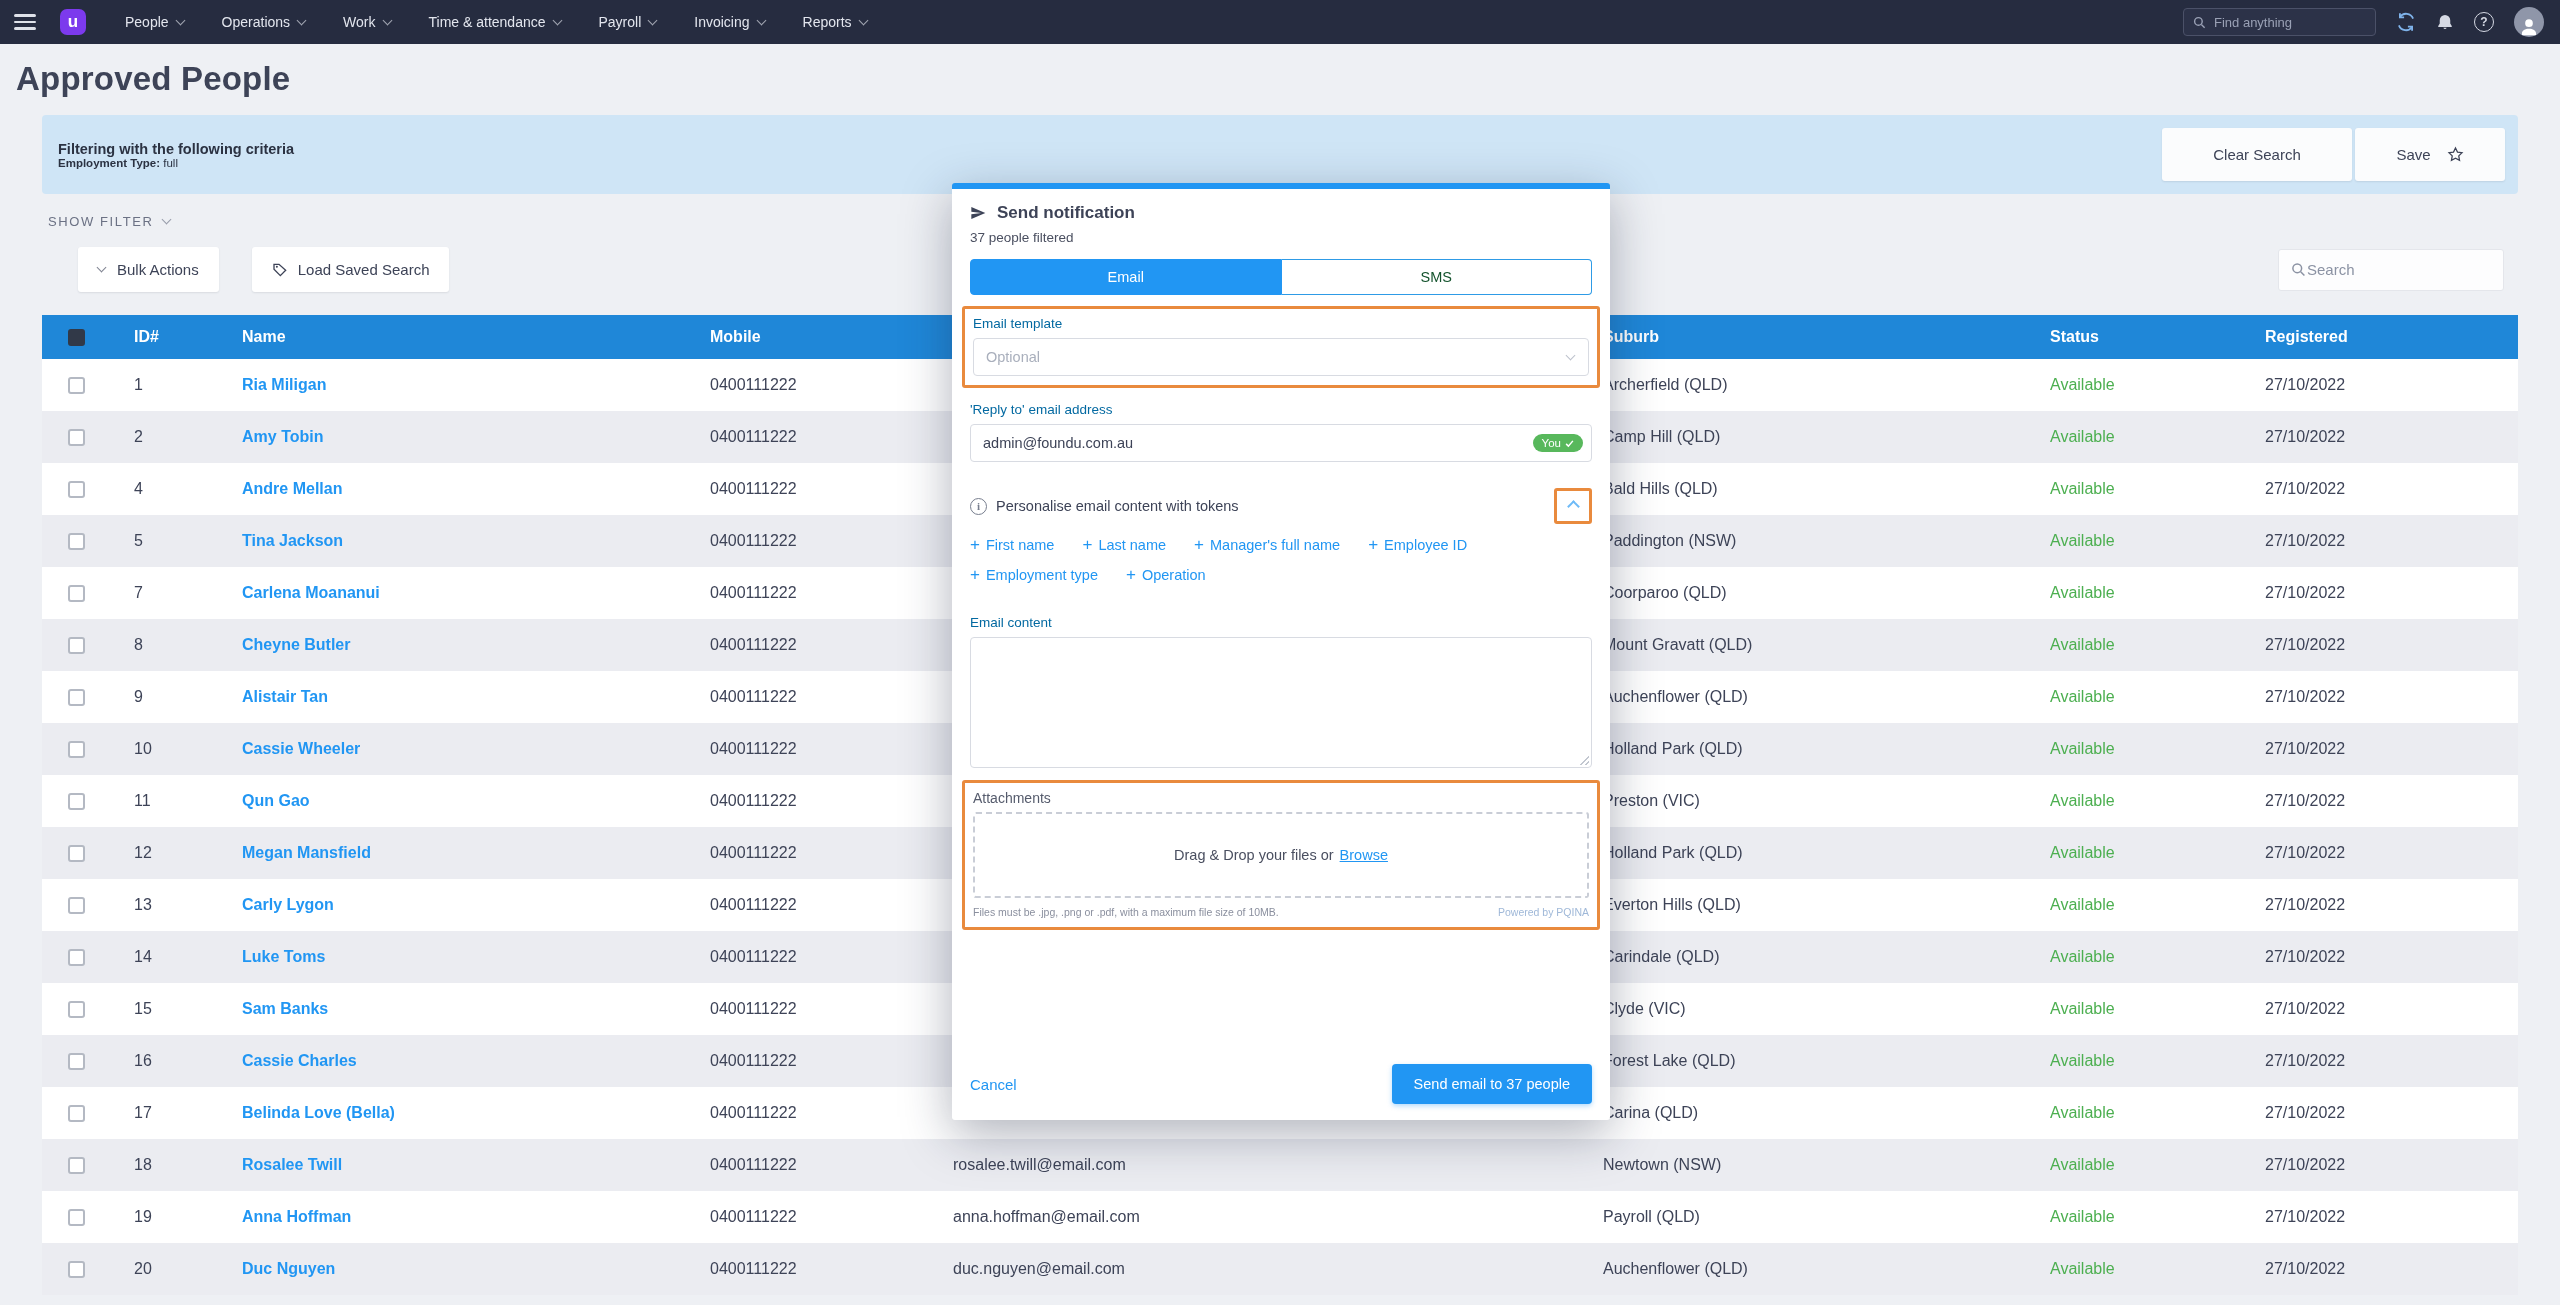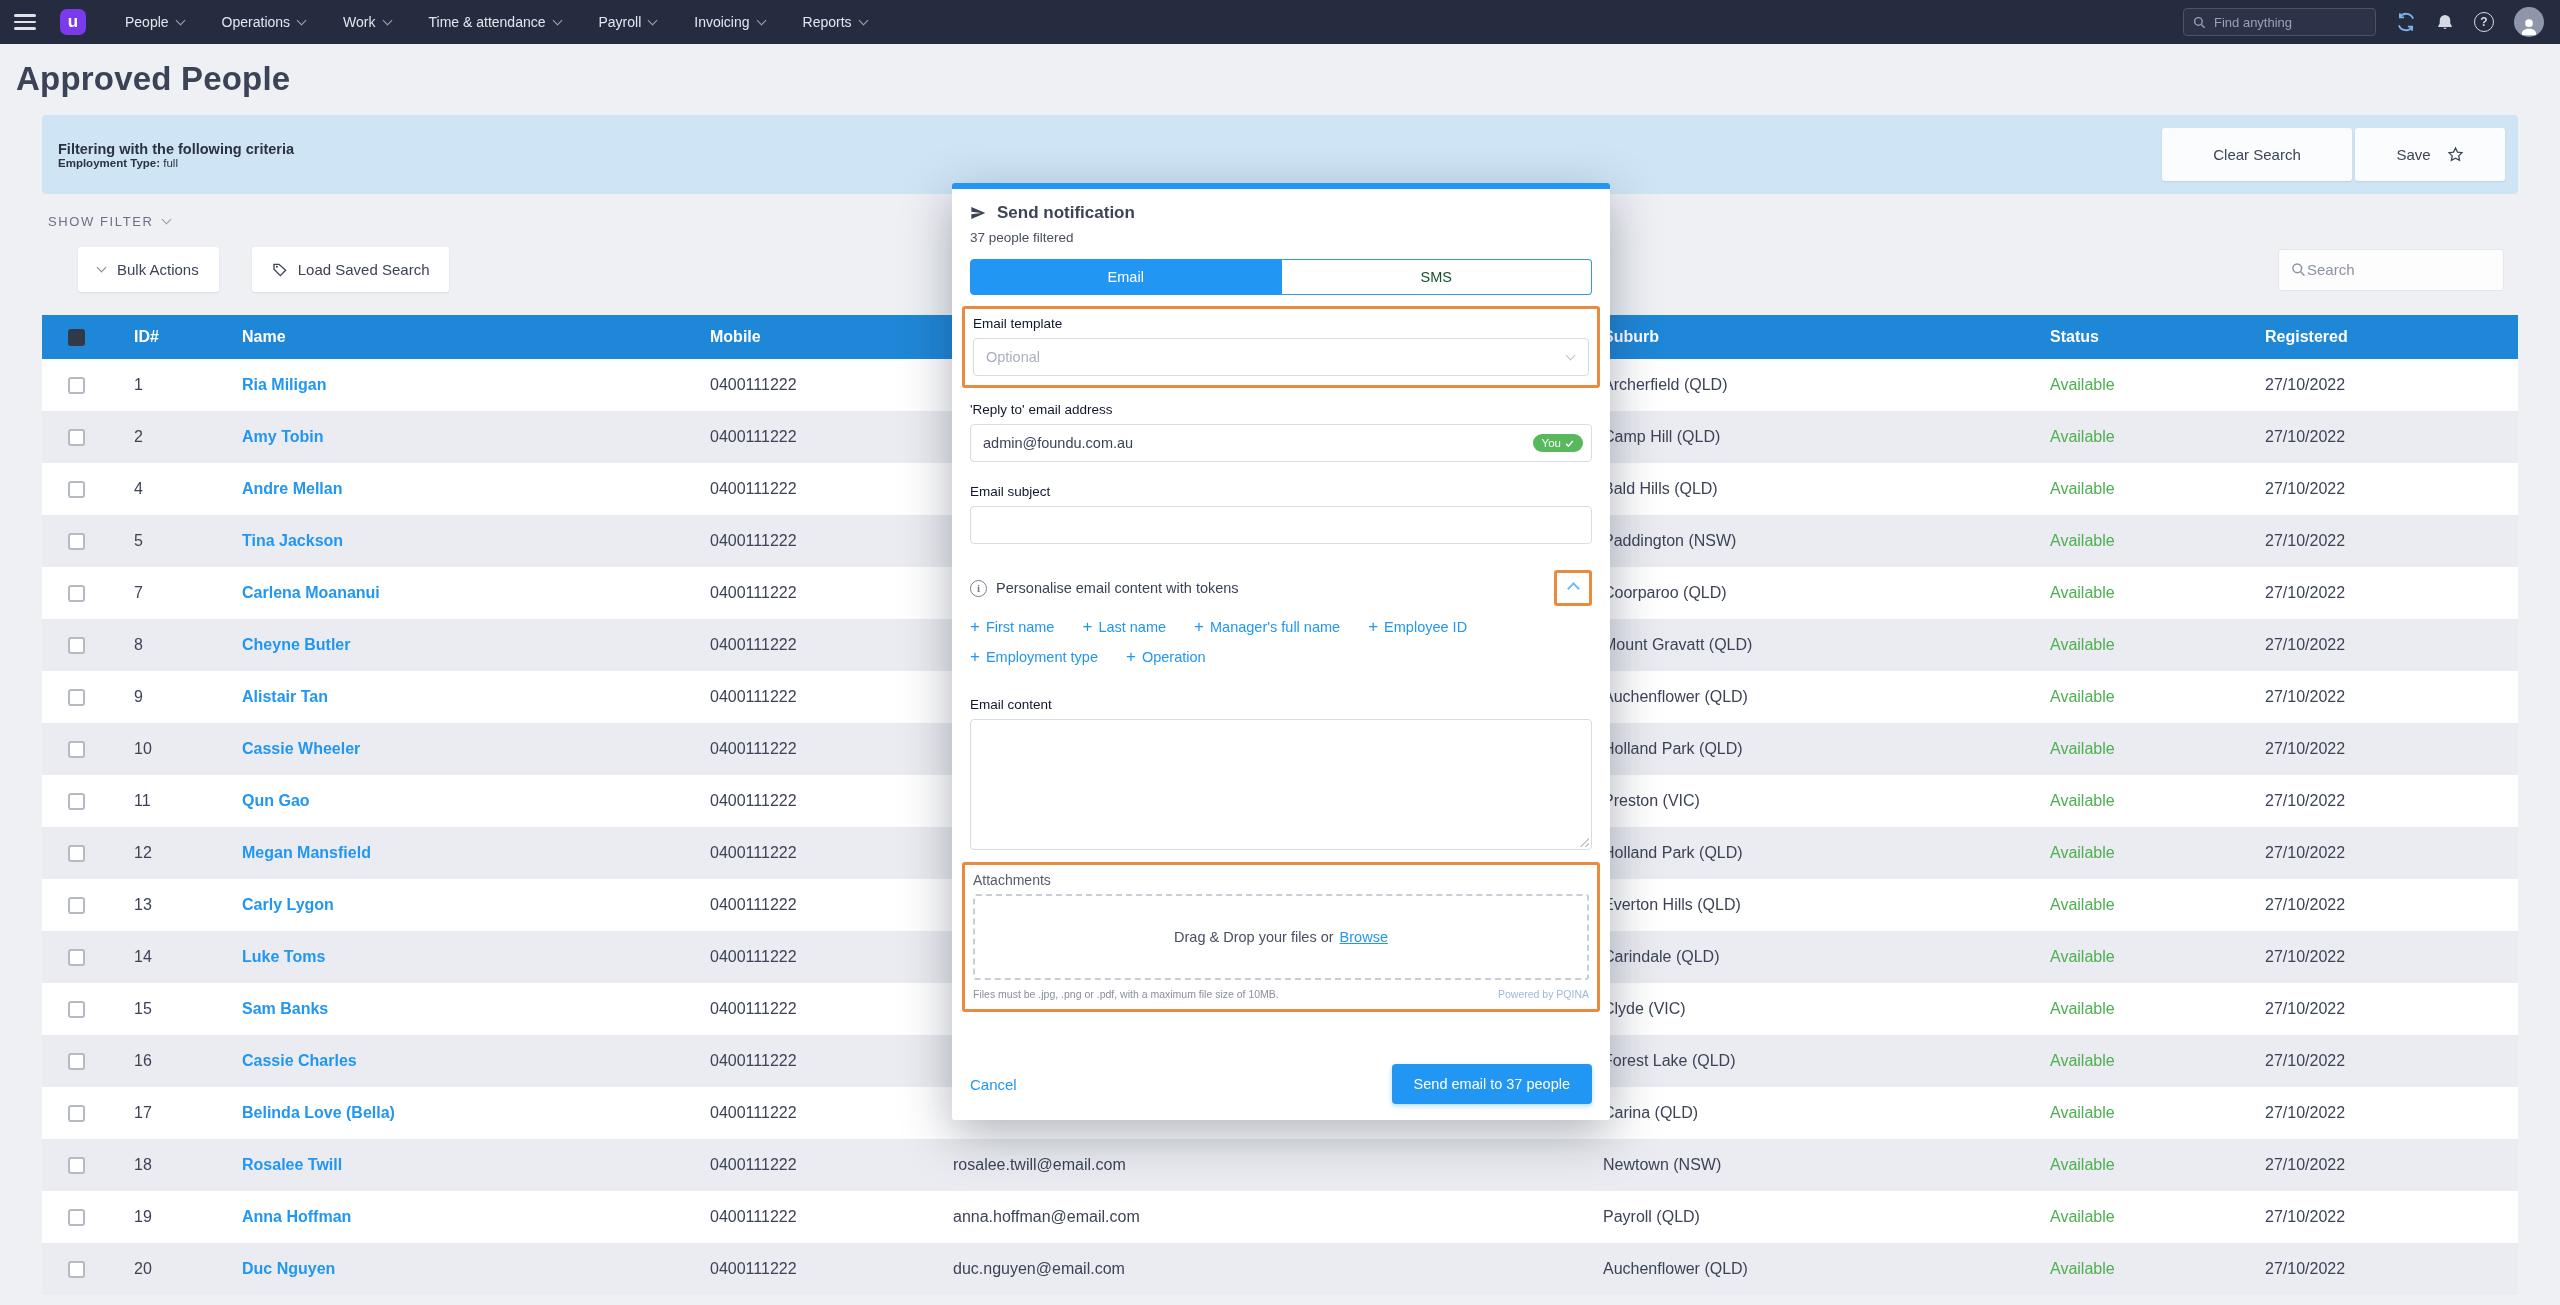--- a/index.html
+++ b/index.html
@@ -78,7 +78,7 @@
   .tab-inactive{background:#fff;color:#14532d;border:1px solid #2e9be6;border-left:0;border-radius:0 4px 4px 0;}
   .orange-box{border:3px solid var(--annotation-orange);border-radius:3px;}
   .tpl-box{margin:11px -8px 0;padding:7px 8px 9px;}
-  .field-label{font-size:13.5px;color:#0f172a;}
+  .field-label{font-size:13.5px;color:#0369a1;}
   .select,.tinput{margin-top:7px;height:38px;border:1px solid #d8dbe2;border-radius:4px;background:#fff;display:flex;align-items:center;padding:0 12px;font-size:14.5px;position:relative;}
   .select{color:#a9afbc;cursor:pointer;}
   .select .chev{position:absolute;right:14px;color:#9aa1b0;margin:0 0 3px 0;}

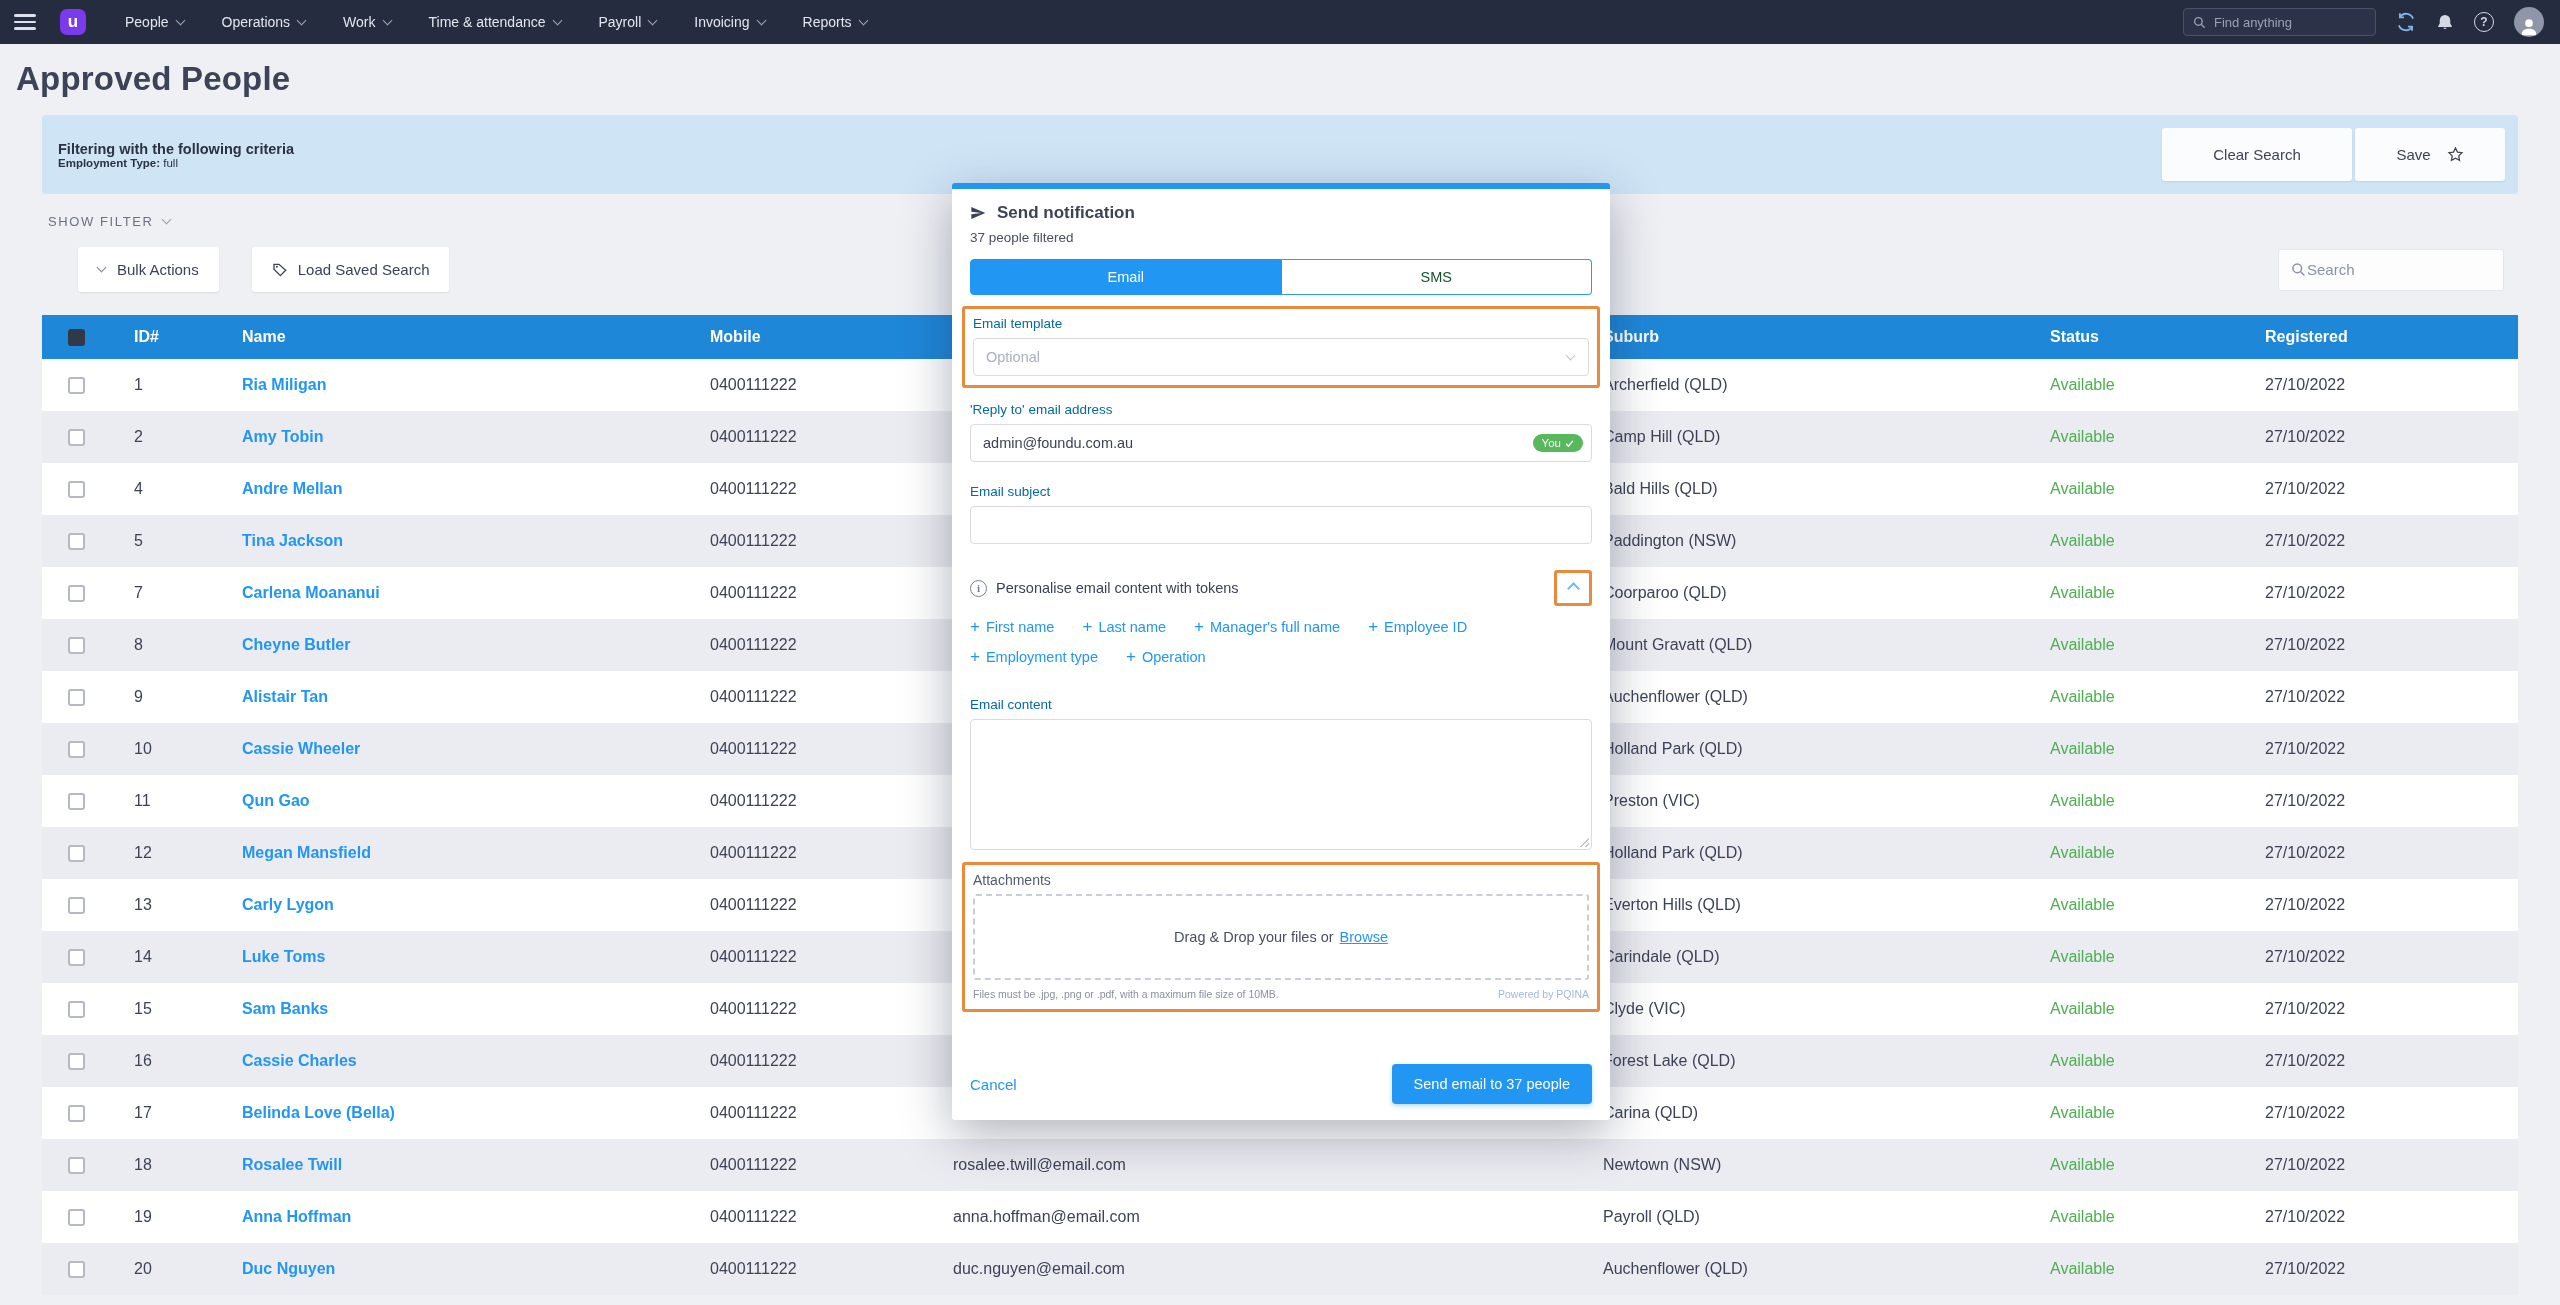--- a/index.html
+++ b/index.html
@@ -507,12 +507,6 @@
     </div>
   </div>
 
-  <div class="sec-subject">
-    <div class="field-label">Email subject</div>
-    <div class="tinput">
-      <input value="" style="">
-    </div>
-  </div>
 
   <div class="tokens-head">
     <span class="info-ic">i</span>

